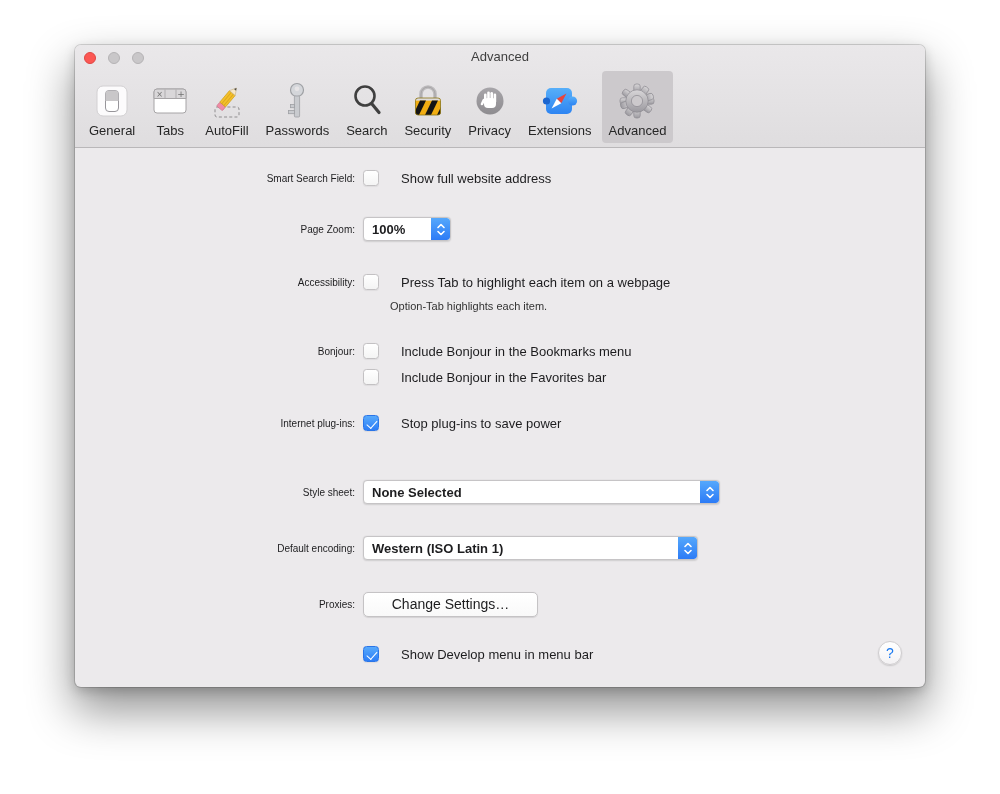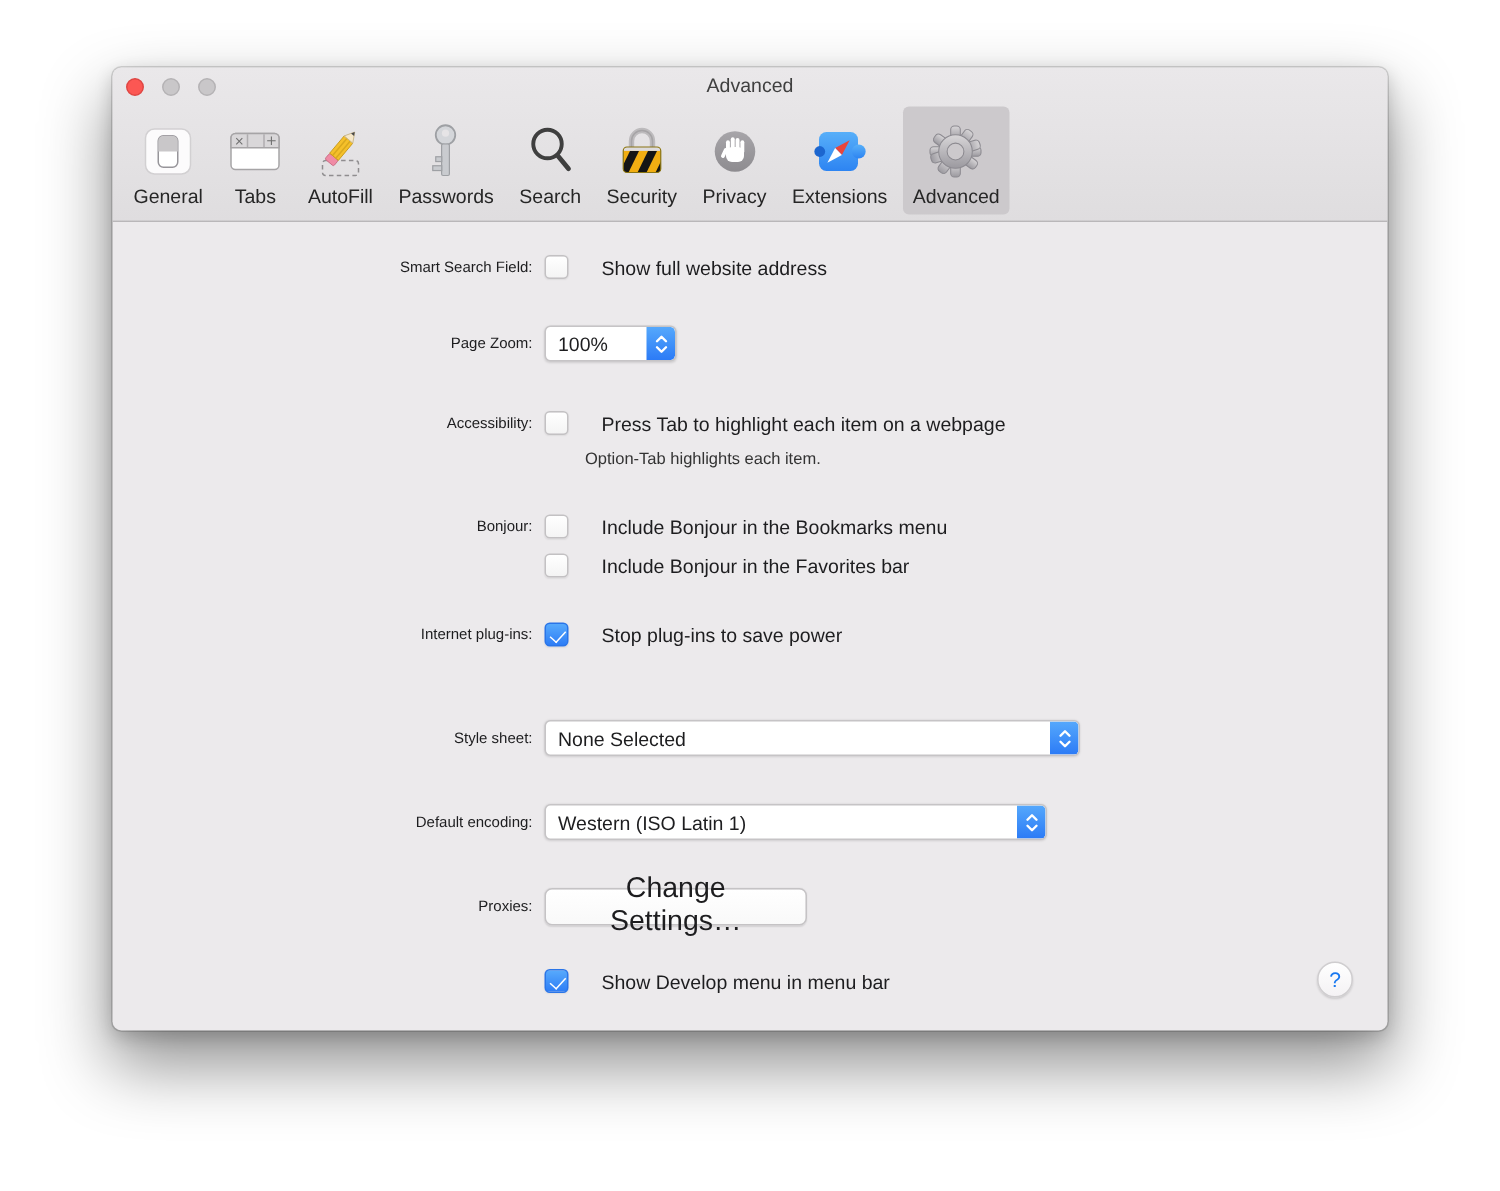--- a/index.html
+++ b/index.html
@@ -53,7 +53,7 @@
   
   .popup { height:24px; background:#fff; border:1px solid #C6C4C6; border-radius:4px;
     display:flex; align-items:center; overflow:hidden;
-    box-shadow:0 0.5px 1.5px rgba(0,0,0,0.12); }
+    box-shadow:0 0.5px 1.5px rgba(0,0,0,0.12);font-weight:bold; }
   .popup .pvalue { flex:1; padding:0 8px; font-size:13px; color:#1d1d1f; white-space:nowrap; }
   .popup .stepper { width:19px; align-self:stretch; flex:0 0 19px;
     background:linear-gradient(#55A8FC,#2C7BF6); display:flex; align-items:center;

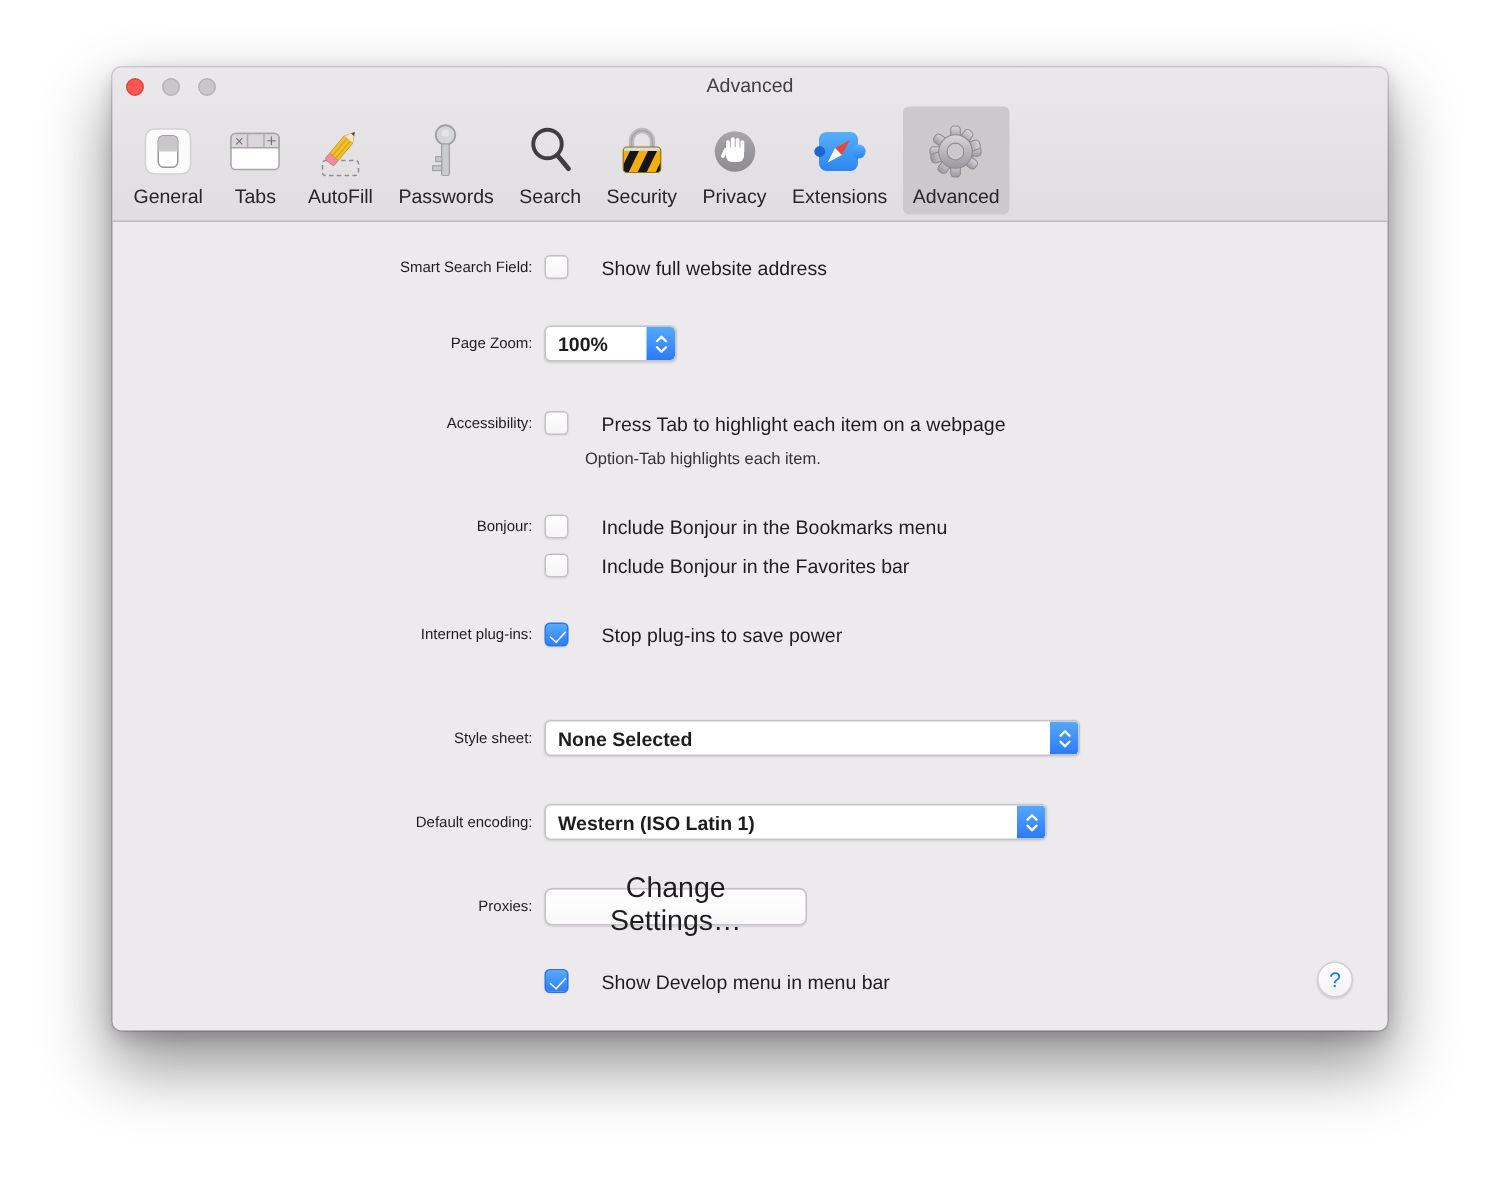--- a/index.html
+++ b/index.html
@@ -61,7 +61,7 @@
 
   
   .pushbtn { height:25px; padding:0 13px; background:linear-gradient(#FFFFFF,#F9F9F9);
-    border:1px solid #C5C3C5; border-radius:5px; font-size:19px; color:#1d1d1f;
+    border:1px solid #C5C3C5; border-radius:5px; font-size:14px; color:#1d1d1f;
     display:flex; align-items:center; box-shadow:0 0.5px 1px rgba(0,0,0,0.1); }
 
   

